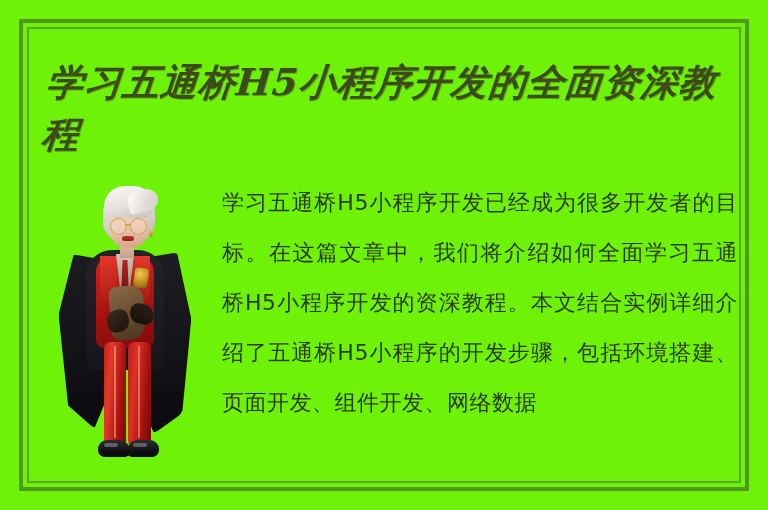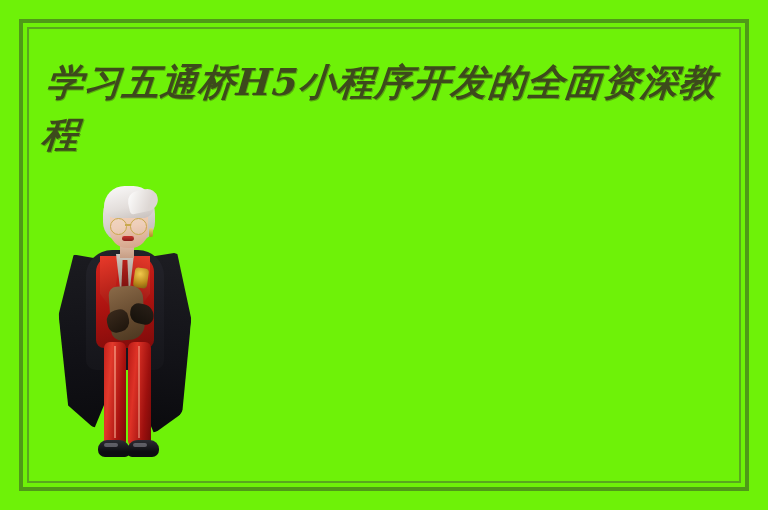--- a/index.html
+++ b/index.html
@@ -248,6 +248,7 @@
 
   <div class="title">学习五通桥H5小程序开发的全面资深教程</div>
 
+  <div class="body-copy">学习五通桥H5小程序开发已经成为很多开发者的目标。在这篇文章中，我们将介绍如何全面学习五通桥H5小程序开发的资深教程。本文结合实例详细介绍了五通桥H5小程序的开发步骤，包括环境搭建、页面开发、组件开发、网络数据</div>
 
   <div class="character">
     <div class="coat-left"></div>

